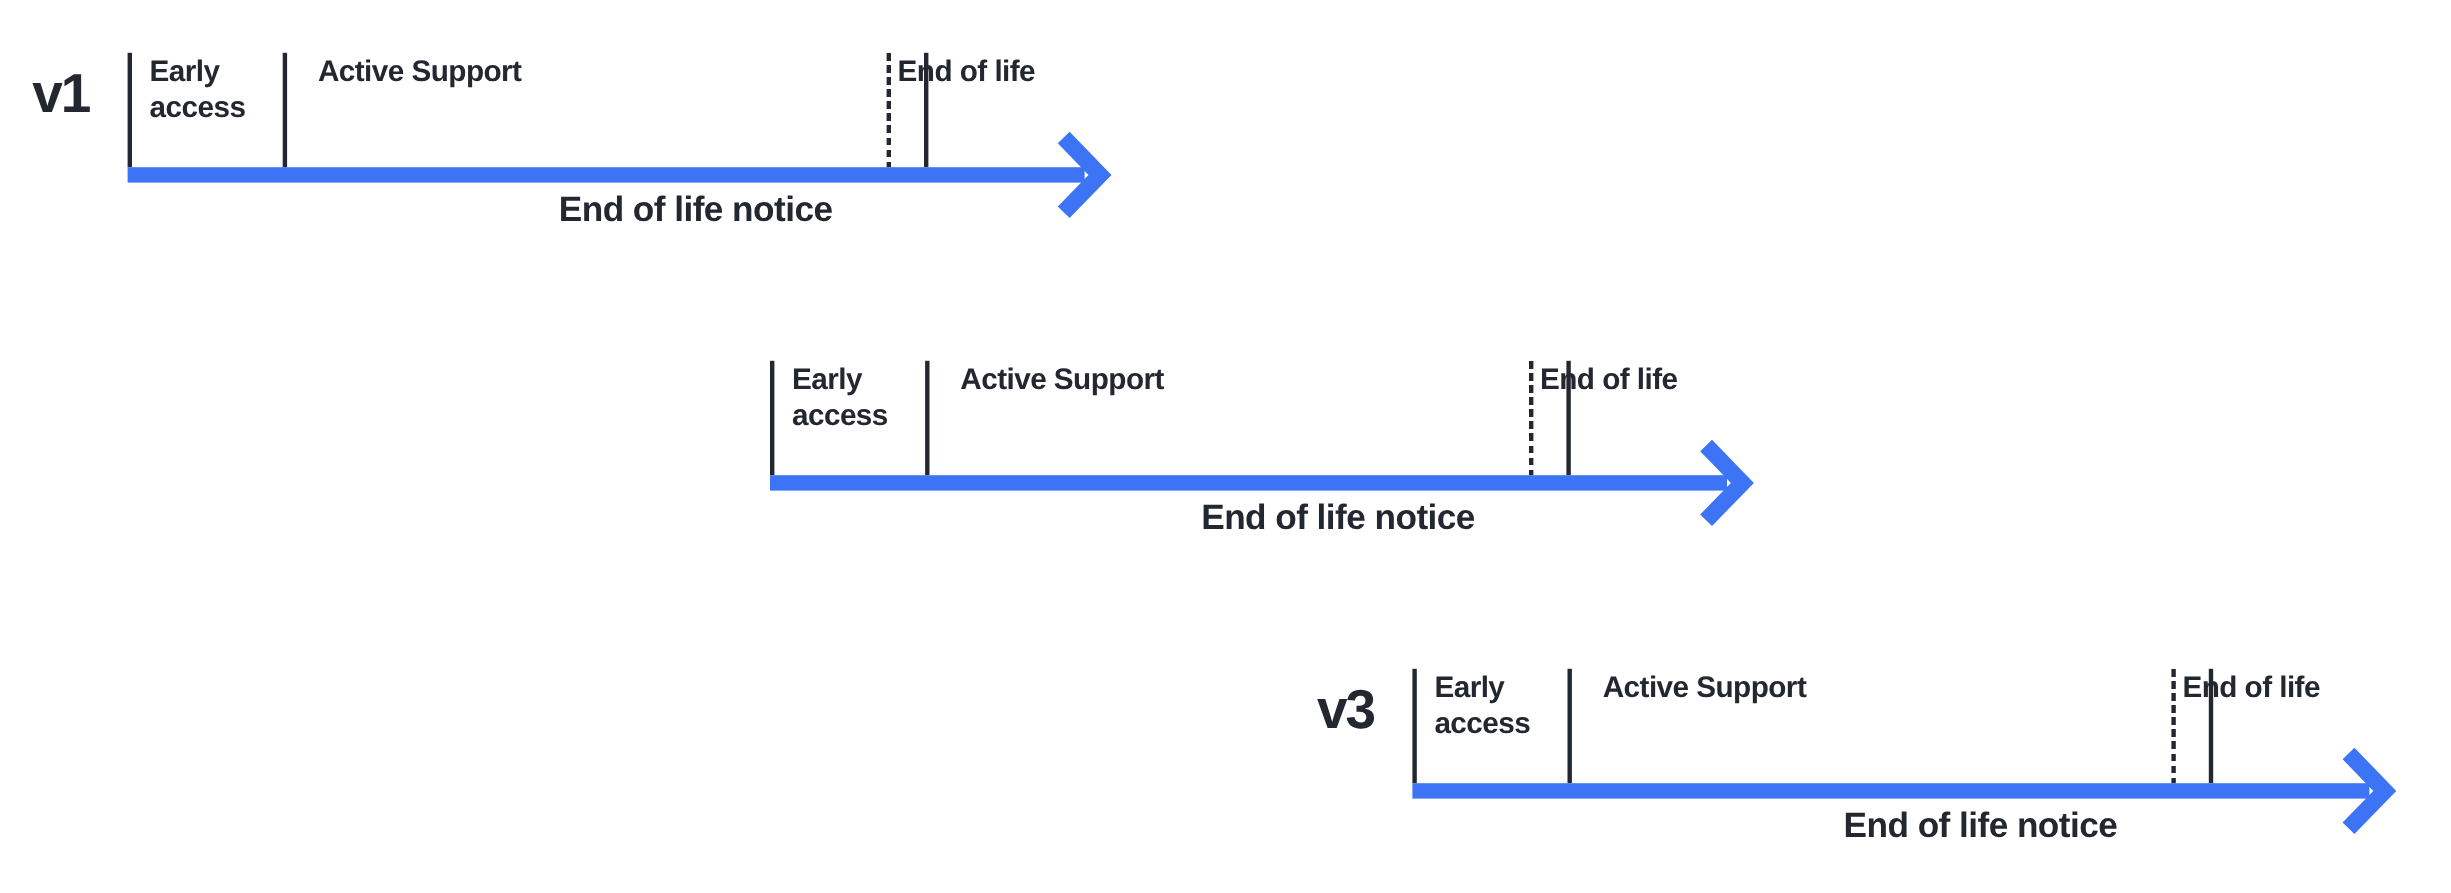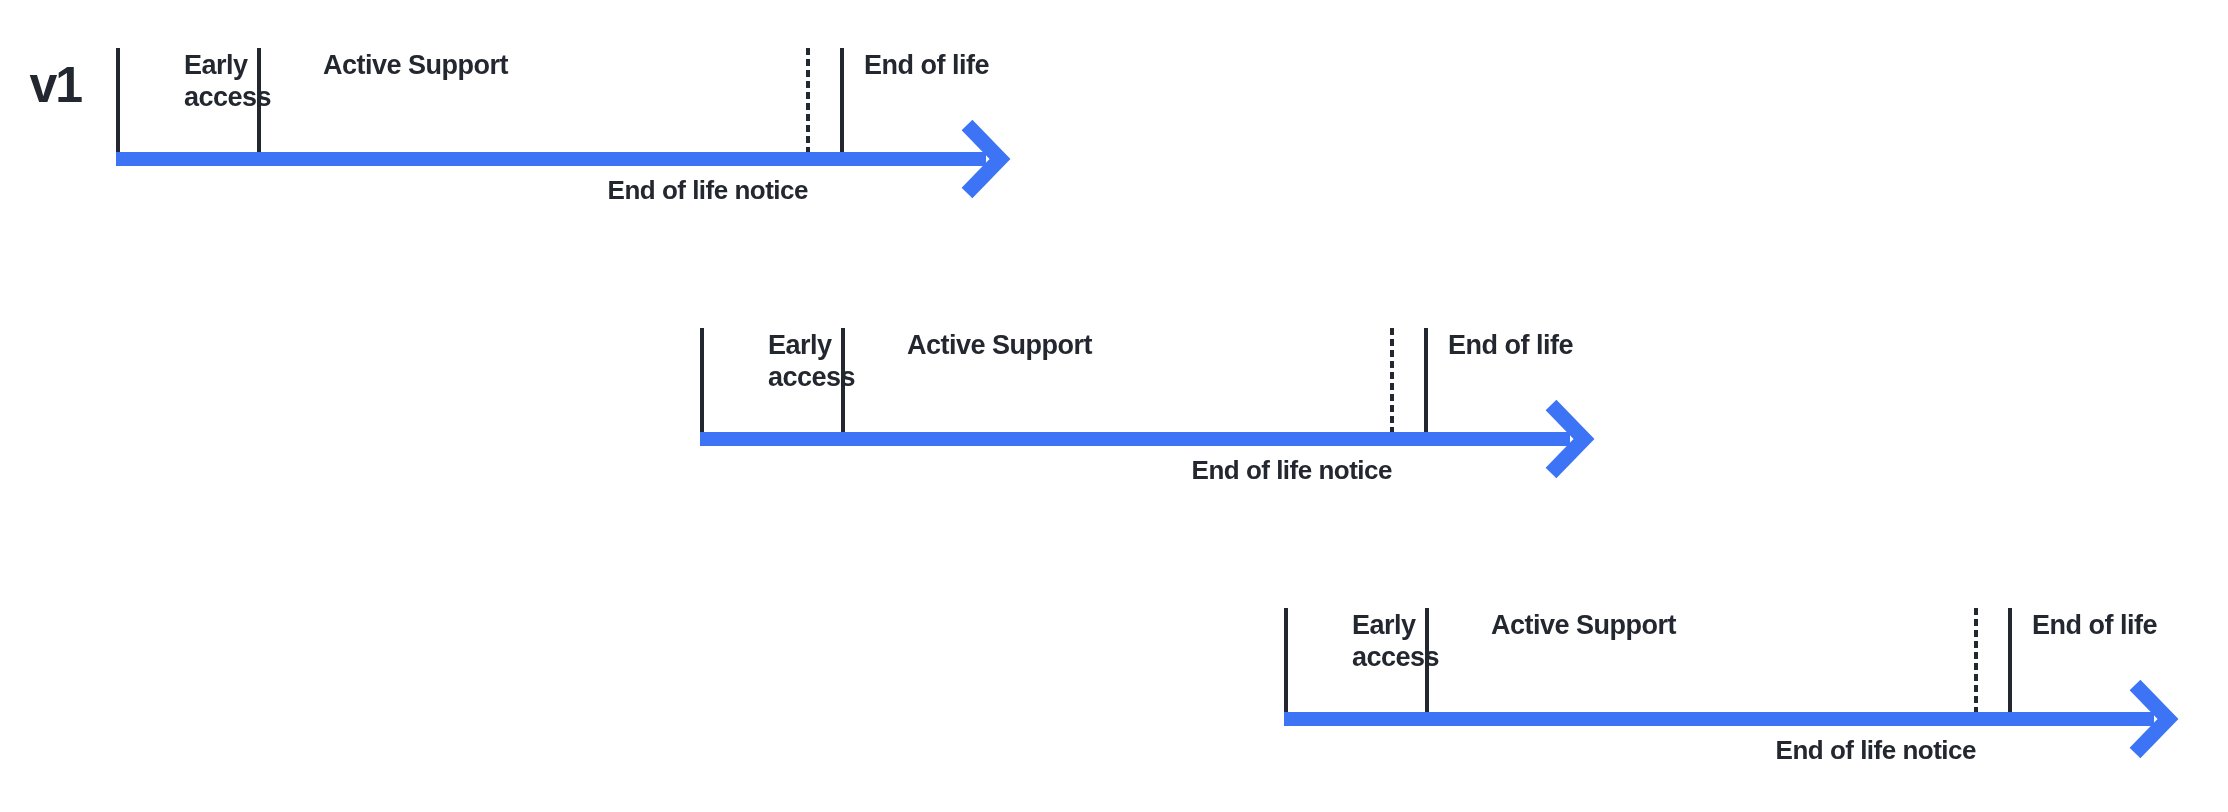--- a/index.html
+++ b/index.html
@@ -65,7 +65,6 @@
     line-height: 32px;
     font-weight: 700;
     letter-spacing: -0.5px;
-    margin-left: 48px;
   }
   .label-early  { left: 20px; width: 125px; }
   .label-active { left: 159px; white-space: nowrap; }

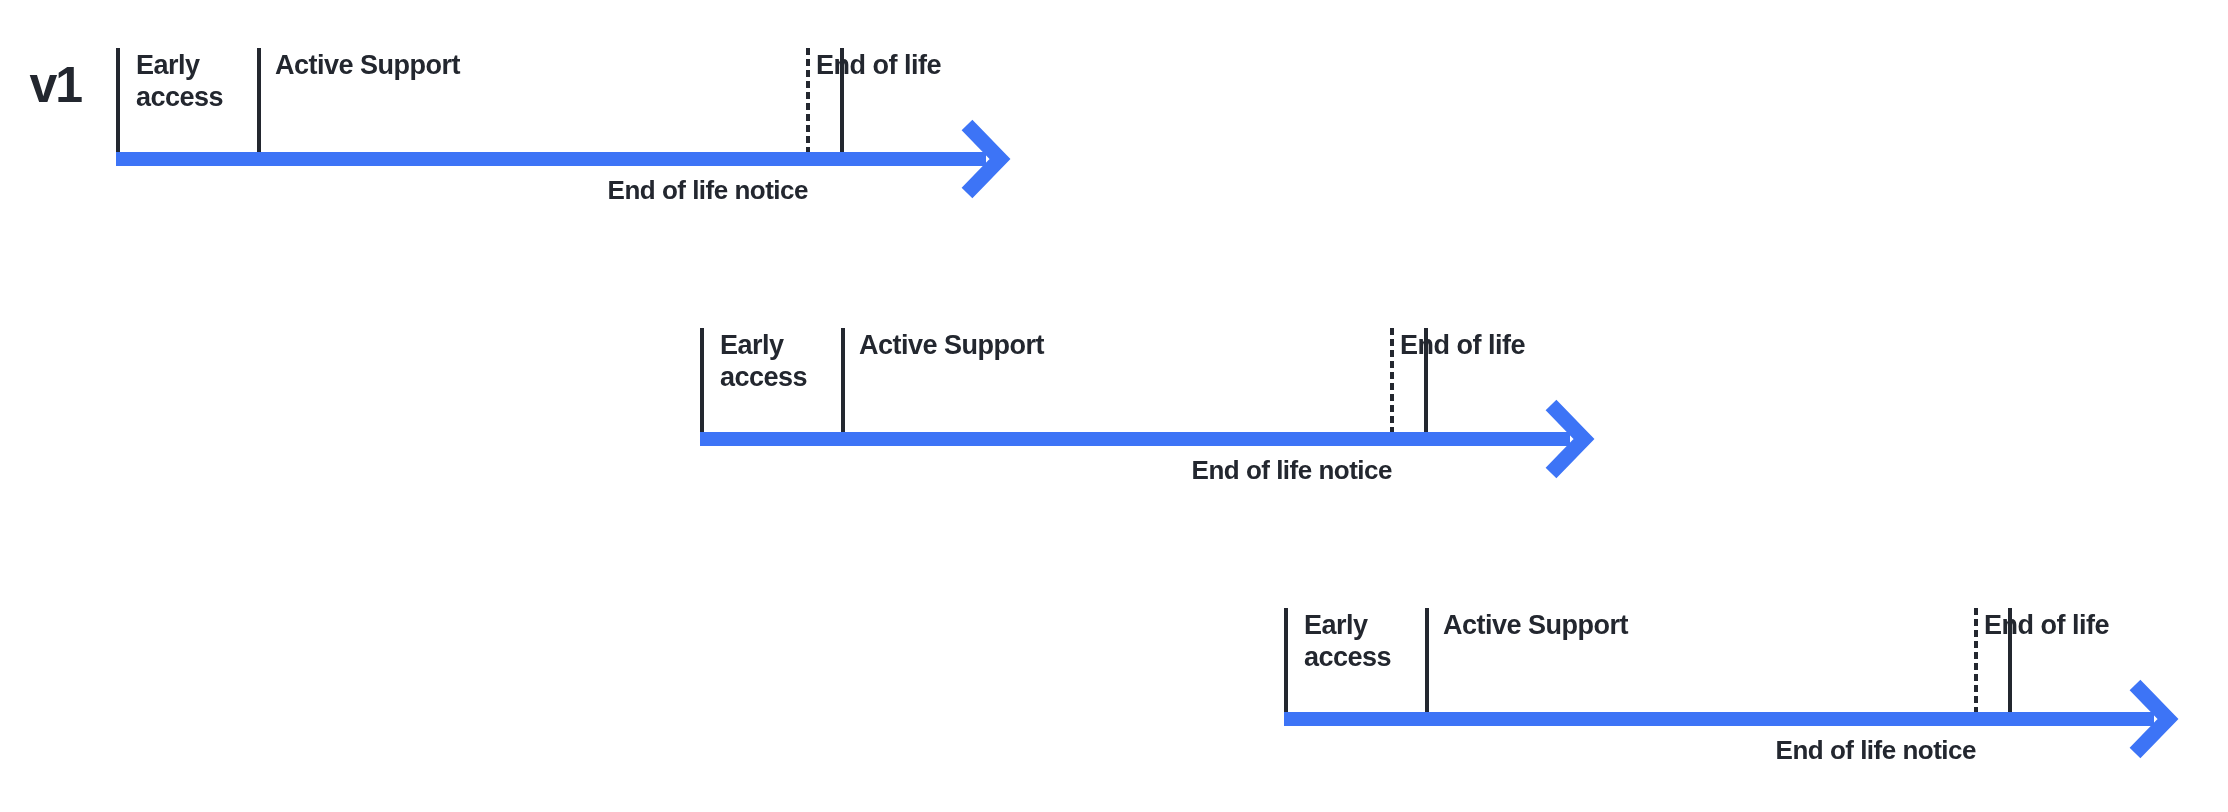--- a/index.html
+++ b/index.html
@@ -67,7 +67,7 @@
     letter-spacing: -0.5px;
   }
   .label-early  { left: 20px; width: 125px; }
-  .label-active { left: 159px; white-space: nowrap; }
+  .label-active { left: 173px; white-space: nowrap; }
   .label-eol    { left: 700px; white-space: nowrap; }
 
   .arrow-svg {

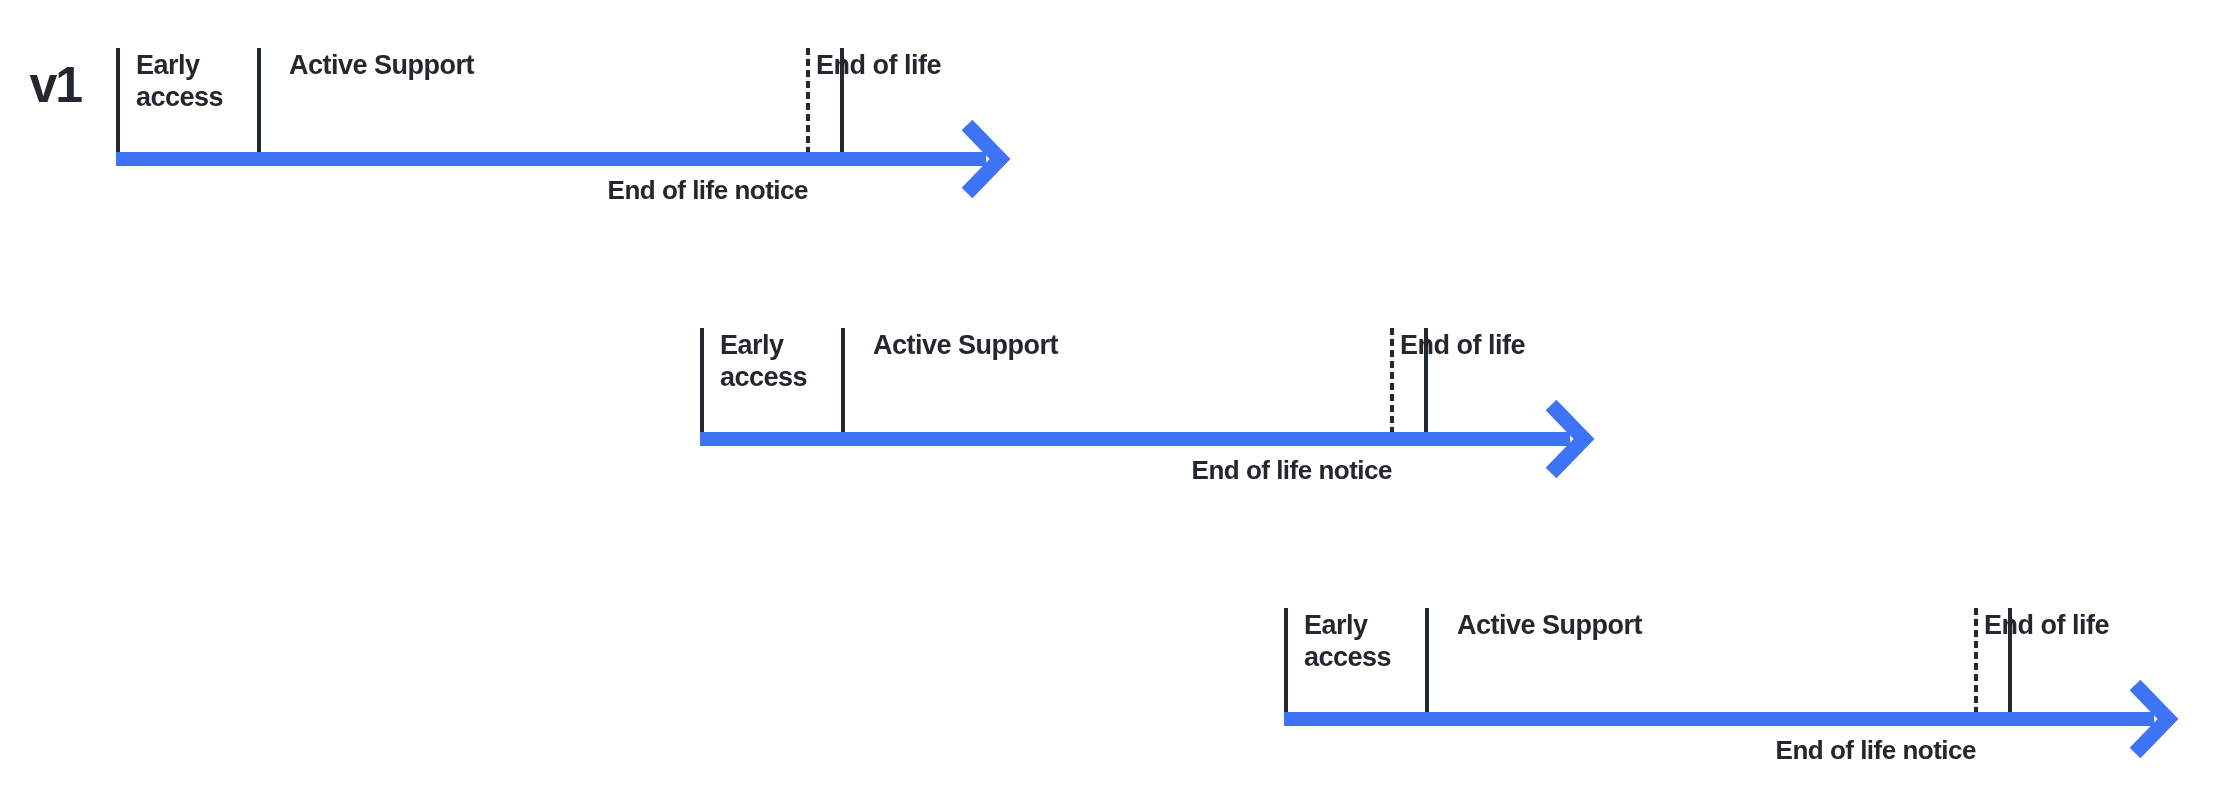--- a/index.html
+++ b/index.html
@@ -84,9 +84,9 @@
     left: 392px;
     top: 127px;
     width: 300px;
-    text-align: right;
+    text-align: left;
     white-space: nowrap;
-    font-size: 26px;
+    font-size: 32px;
     line-height: 30px;
     font-weight: 700;
     letter-spacing: -0.5px;

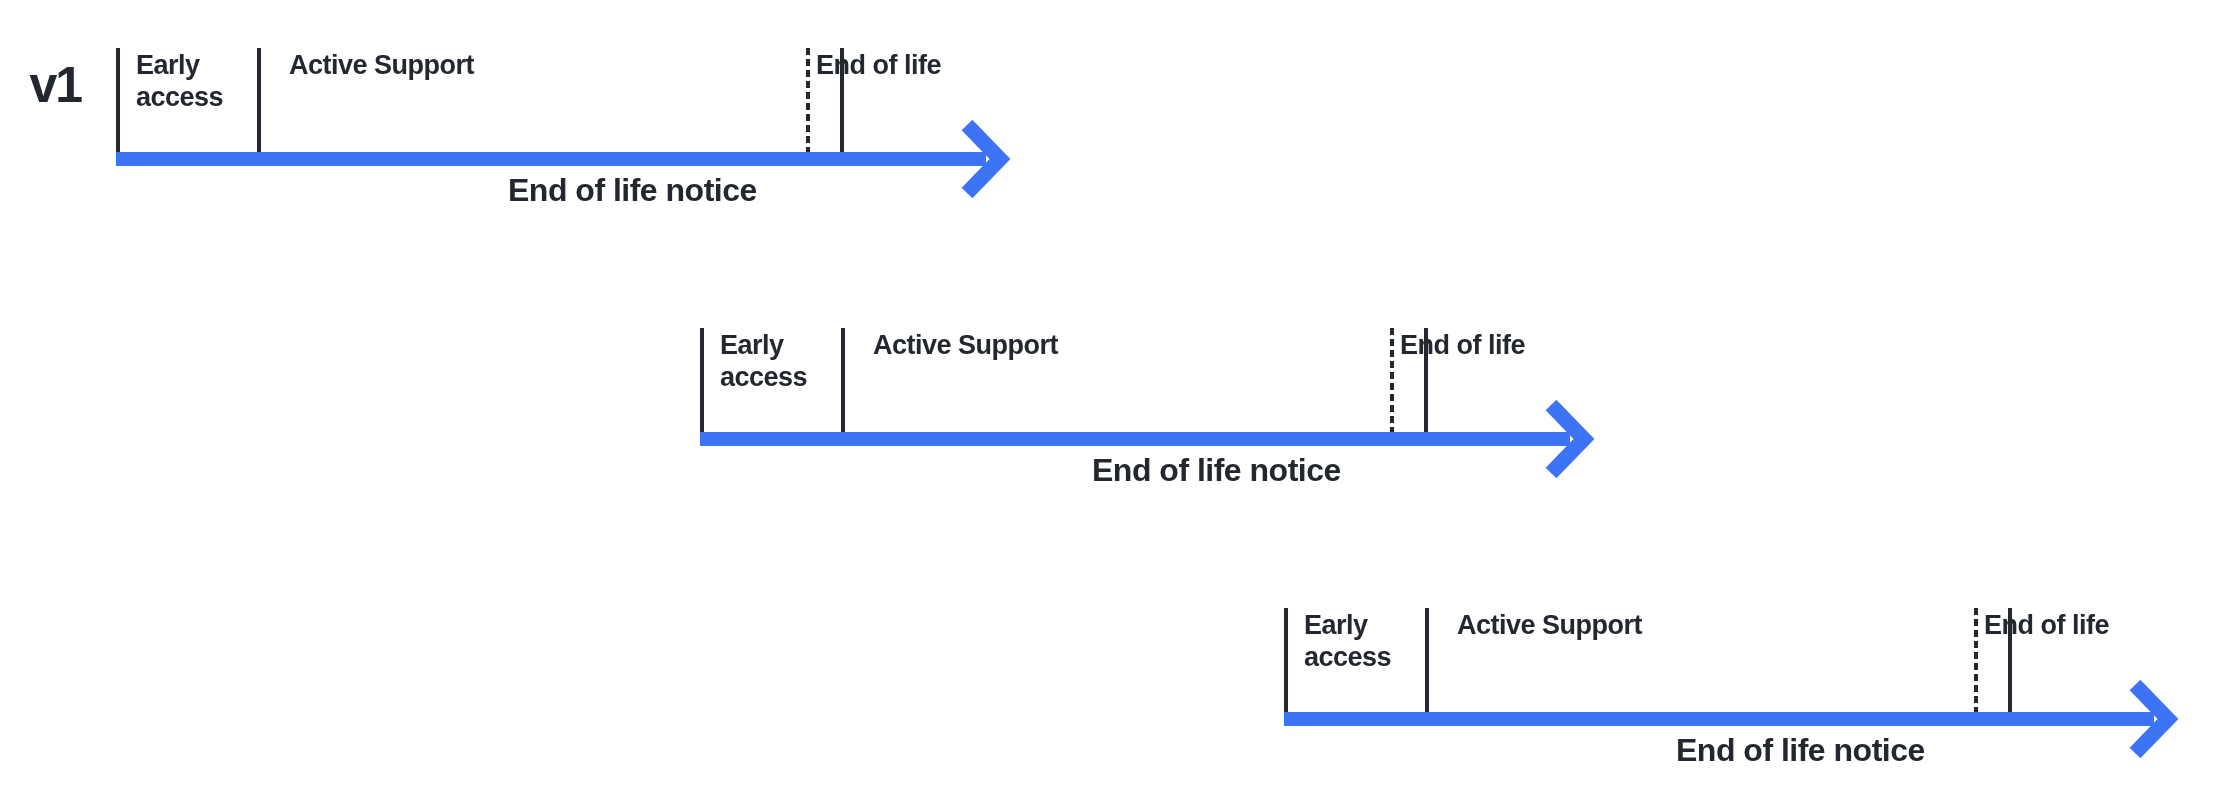--- a/index.html
+++ b/index.html
@@ -129,6 +129,7 @@
   </div>
 
   <div class="timeline-row row-2">
+    <div class="version-label">v3</div>
     <div class="tick tick-start"></div>
     <div class="tick tick-ga"></div>
     <div class="tick-dashed"></div>

